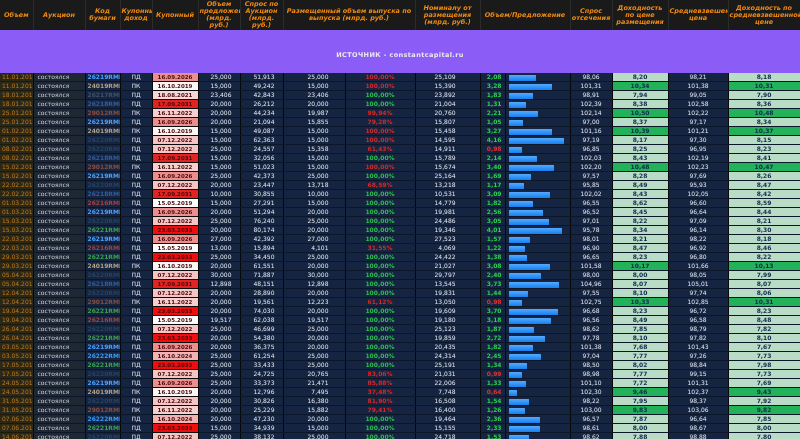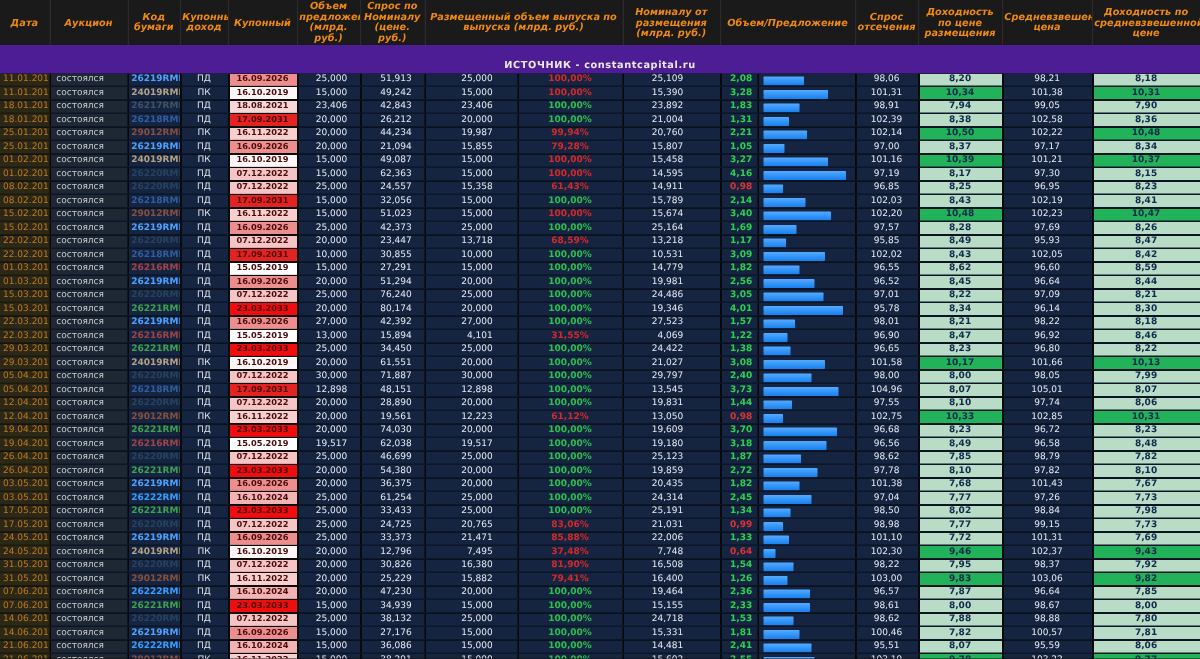--- a/index.html
+++ b/index.html
@@ -64,7 +64,7 @@
       <th class="hd">Купонный доход</th>
       <th class="hd">Купонный</th>
       <th class="hd">Объем предложения (млрд. руб.)</th>
-      <th class="hd">Спрос по Номиналу (цене. руб.)</th>
+      <th class="hd">Спрос по Аукцион (млрд. руб.)</th>
       <th class="hd" colspan="2">Размещенный объем выпуска по выпуска (млрд. руб.)</th>
       <th class="hd">Номиналу от размещения (млрд. руб.)</th>
       <th class="hd" colspan="2">Объем/Предложение</th>

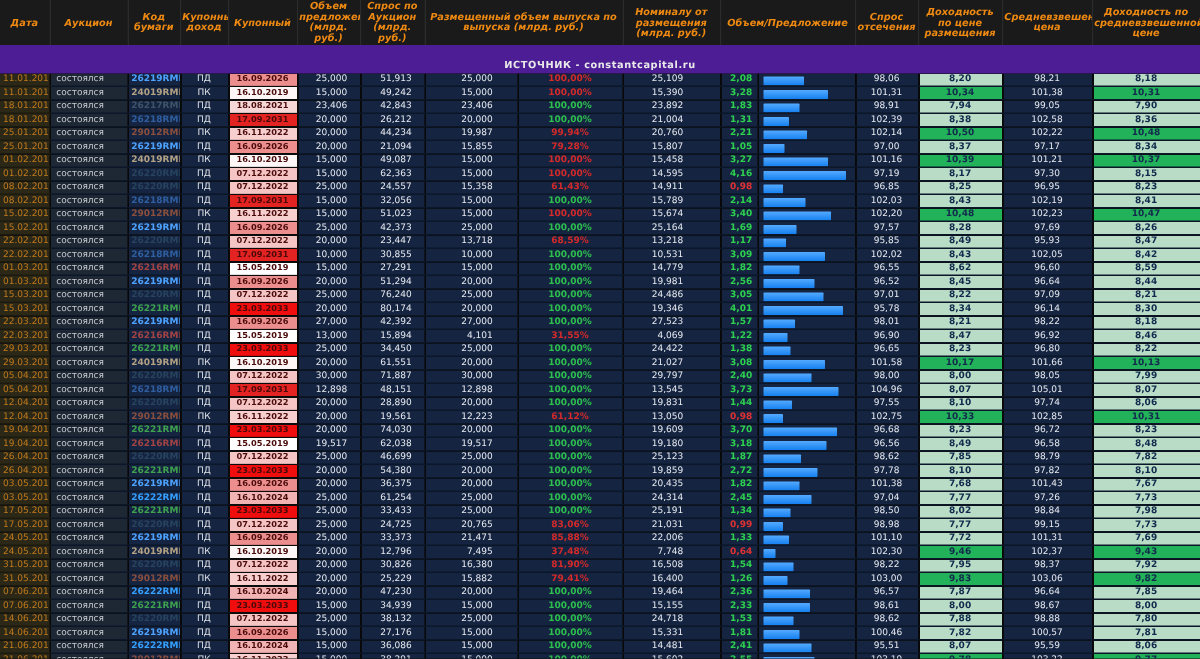--- a/index.html
+++ b/index.html
@@ -58,7 +58,7 @@
   </colgroup>
   <thead>
     <tr>
-      <th class="hd">Дата</th>
+      <th class="hd">Объем</th>
       <th class="hd">Аукцион</th>
       <th class="hd">Код бумаги</th>
       <th class="hd">Купонный доход</th>

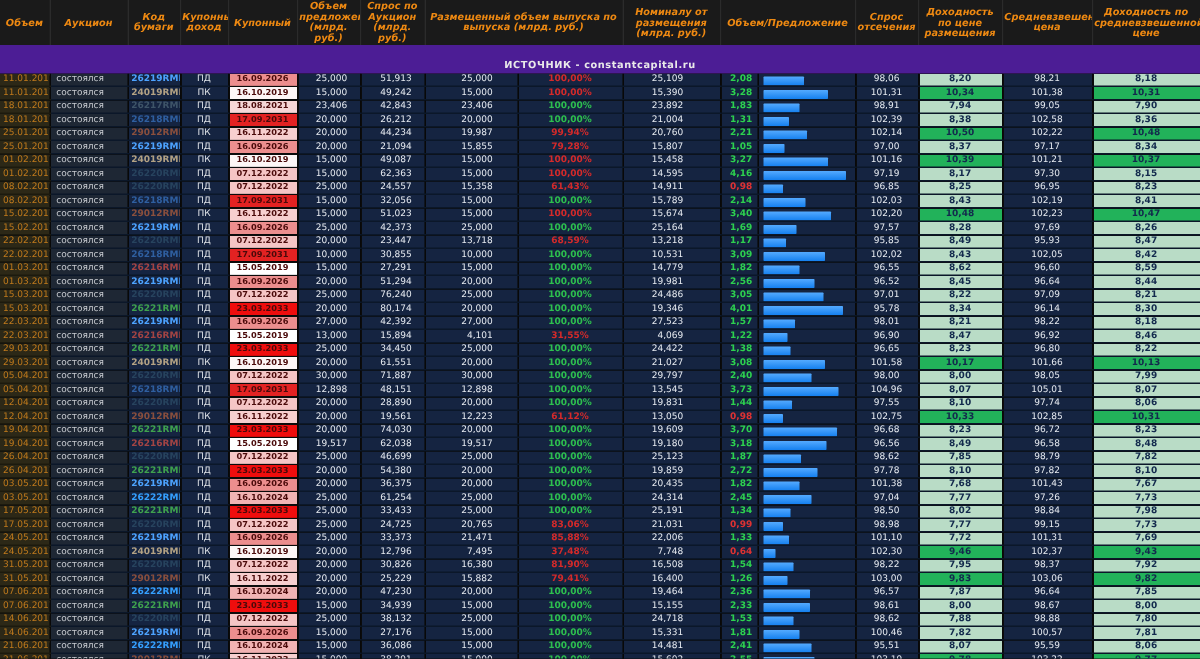--- a/index.html
+++ b/index.html
@@ -10,7 +10,7 @@
   thead th.hd{background:#1a1a1a;color:#ee8912;font-style:italic;font-weight:bold;
     font-size:6.5px;line-height:7px;height:28px;white-space:normal;text-align:center;
     vertical-align:middle;padding:1px 1px;border-right:1px solid #2b2b2b;}
-  thead th.source{background:#4c1d95;height:9px;text-align:center;padding:0;}
+  thead th.source{background:#8b5cf6;height:9px;text-align:center;padding:12px;}
   thead th.source span{color:#e9e9e9;font-weight:bold;font-size:6.5px;letter-spacing:.4px;}
   
   tbody tr{height:8.74px;}

